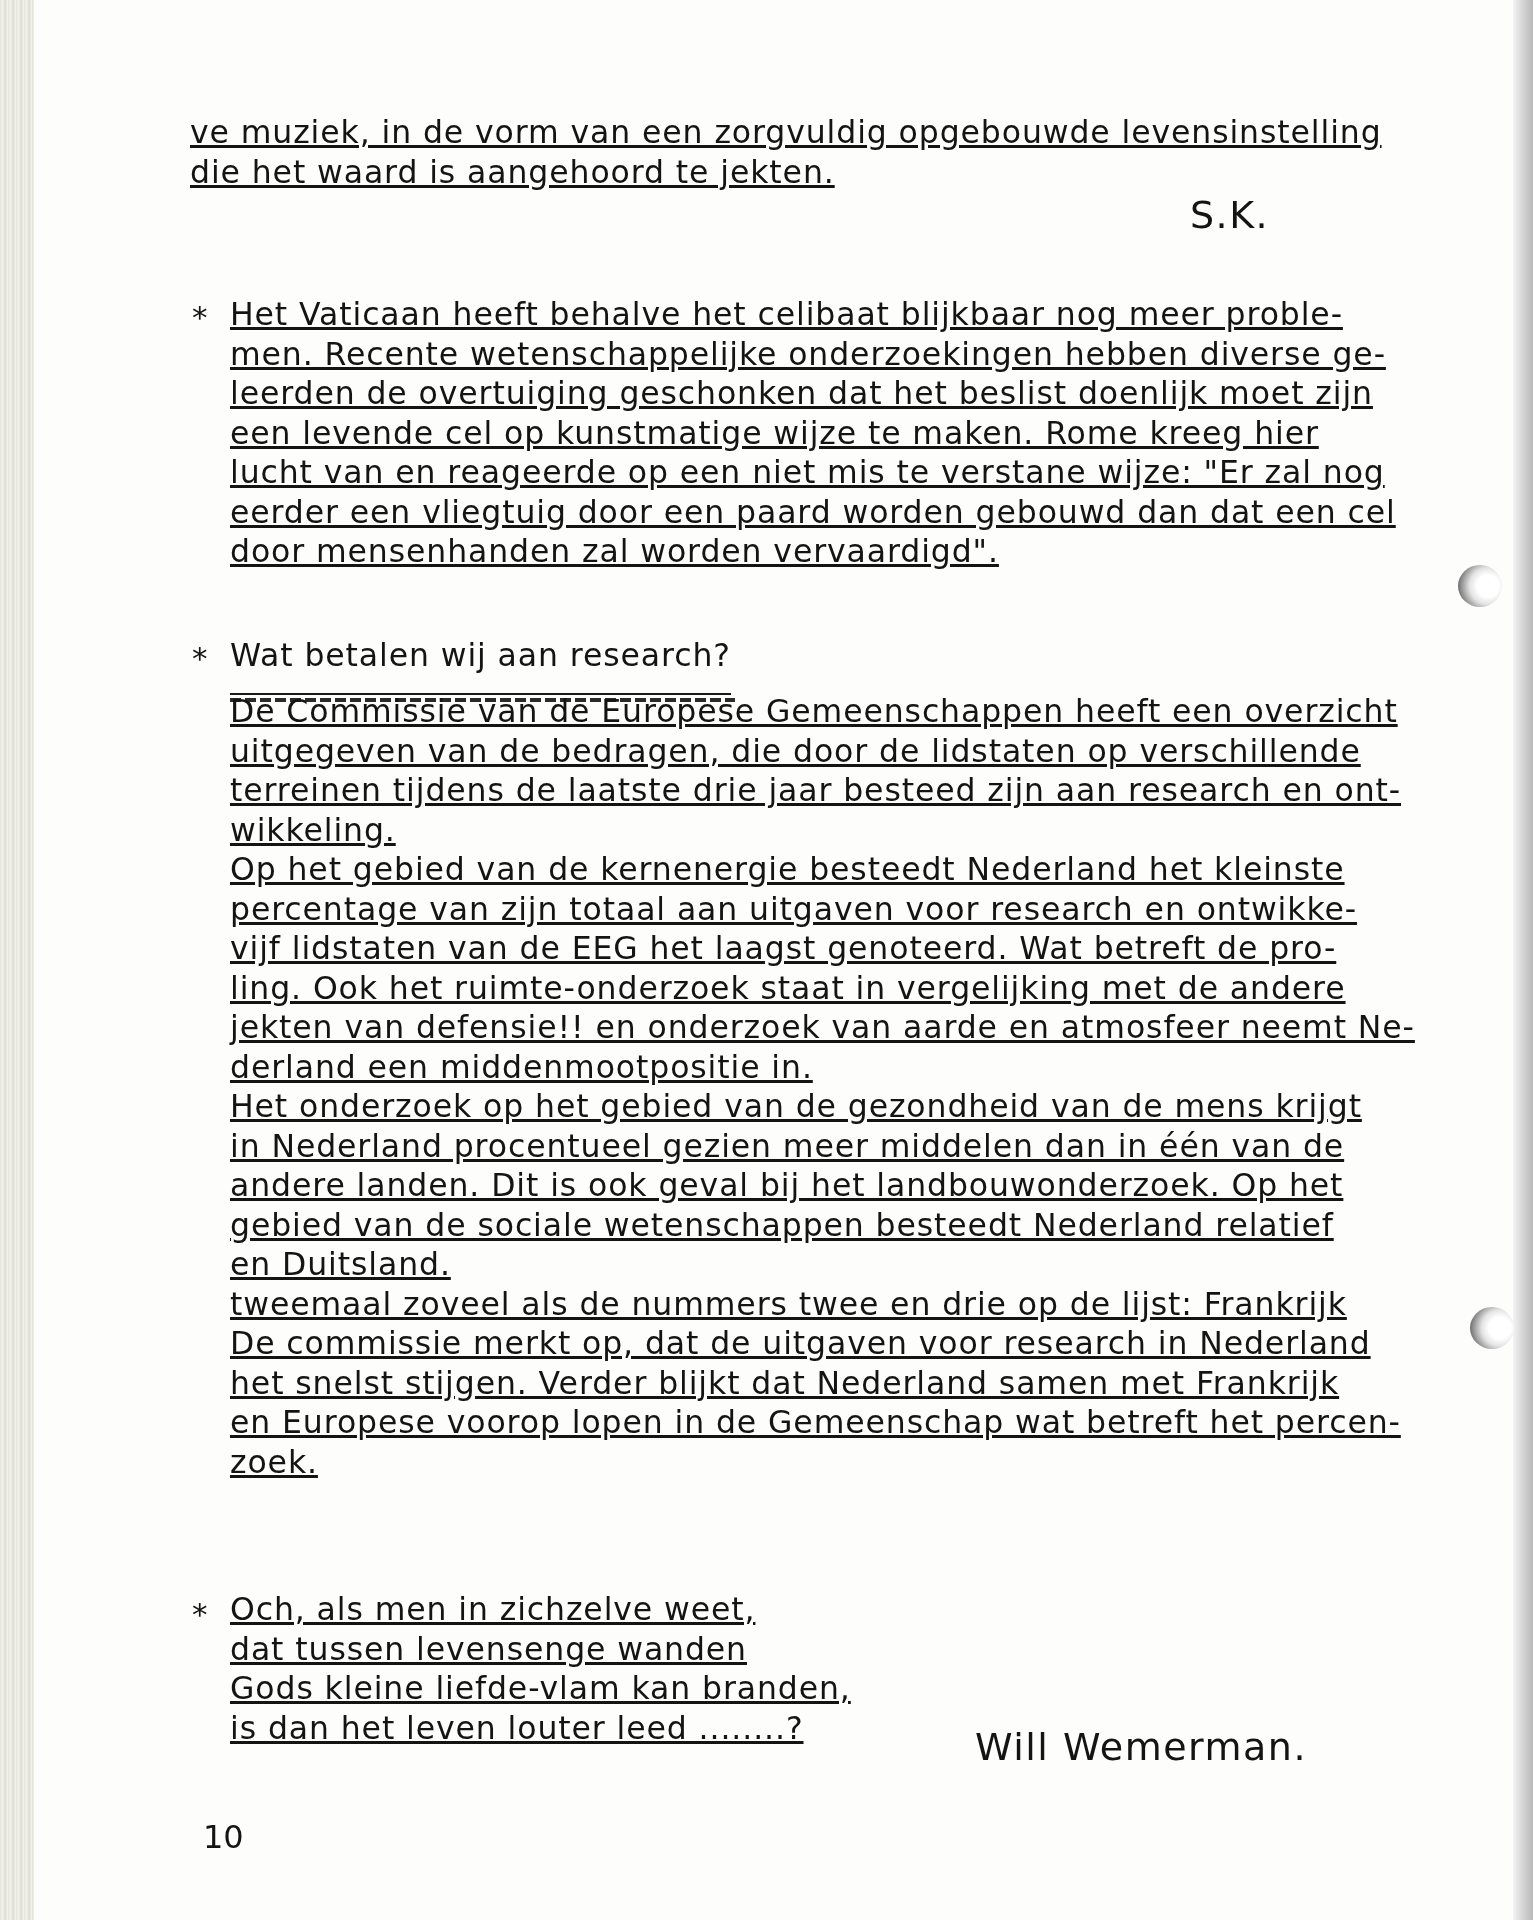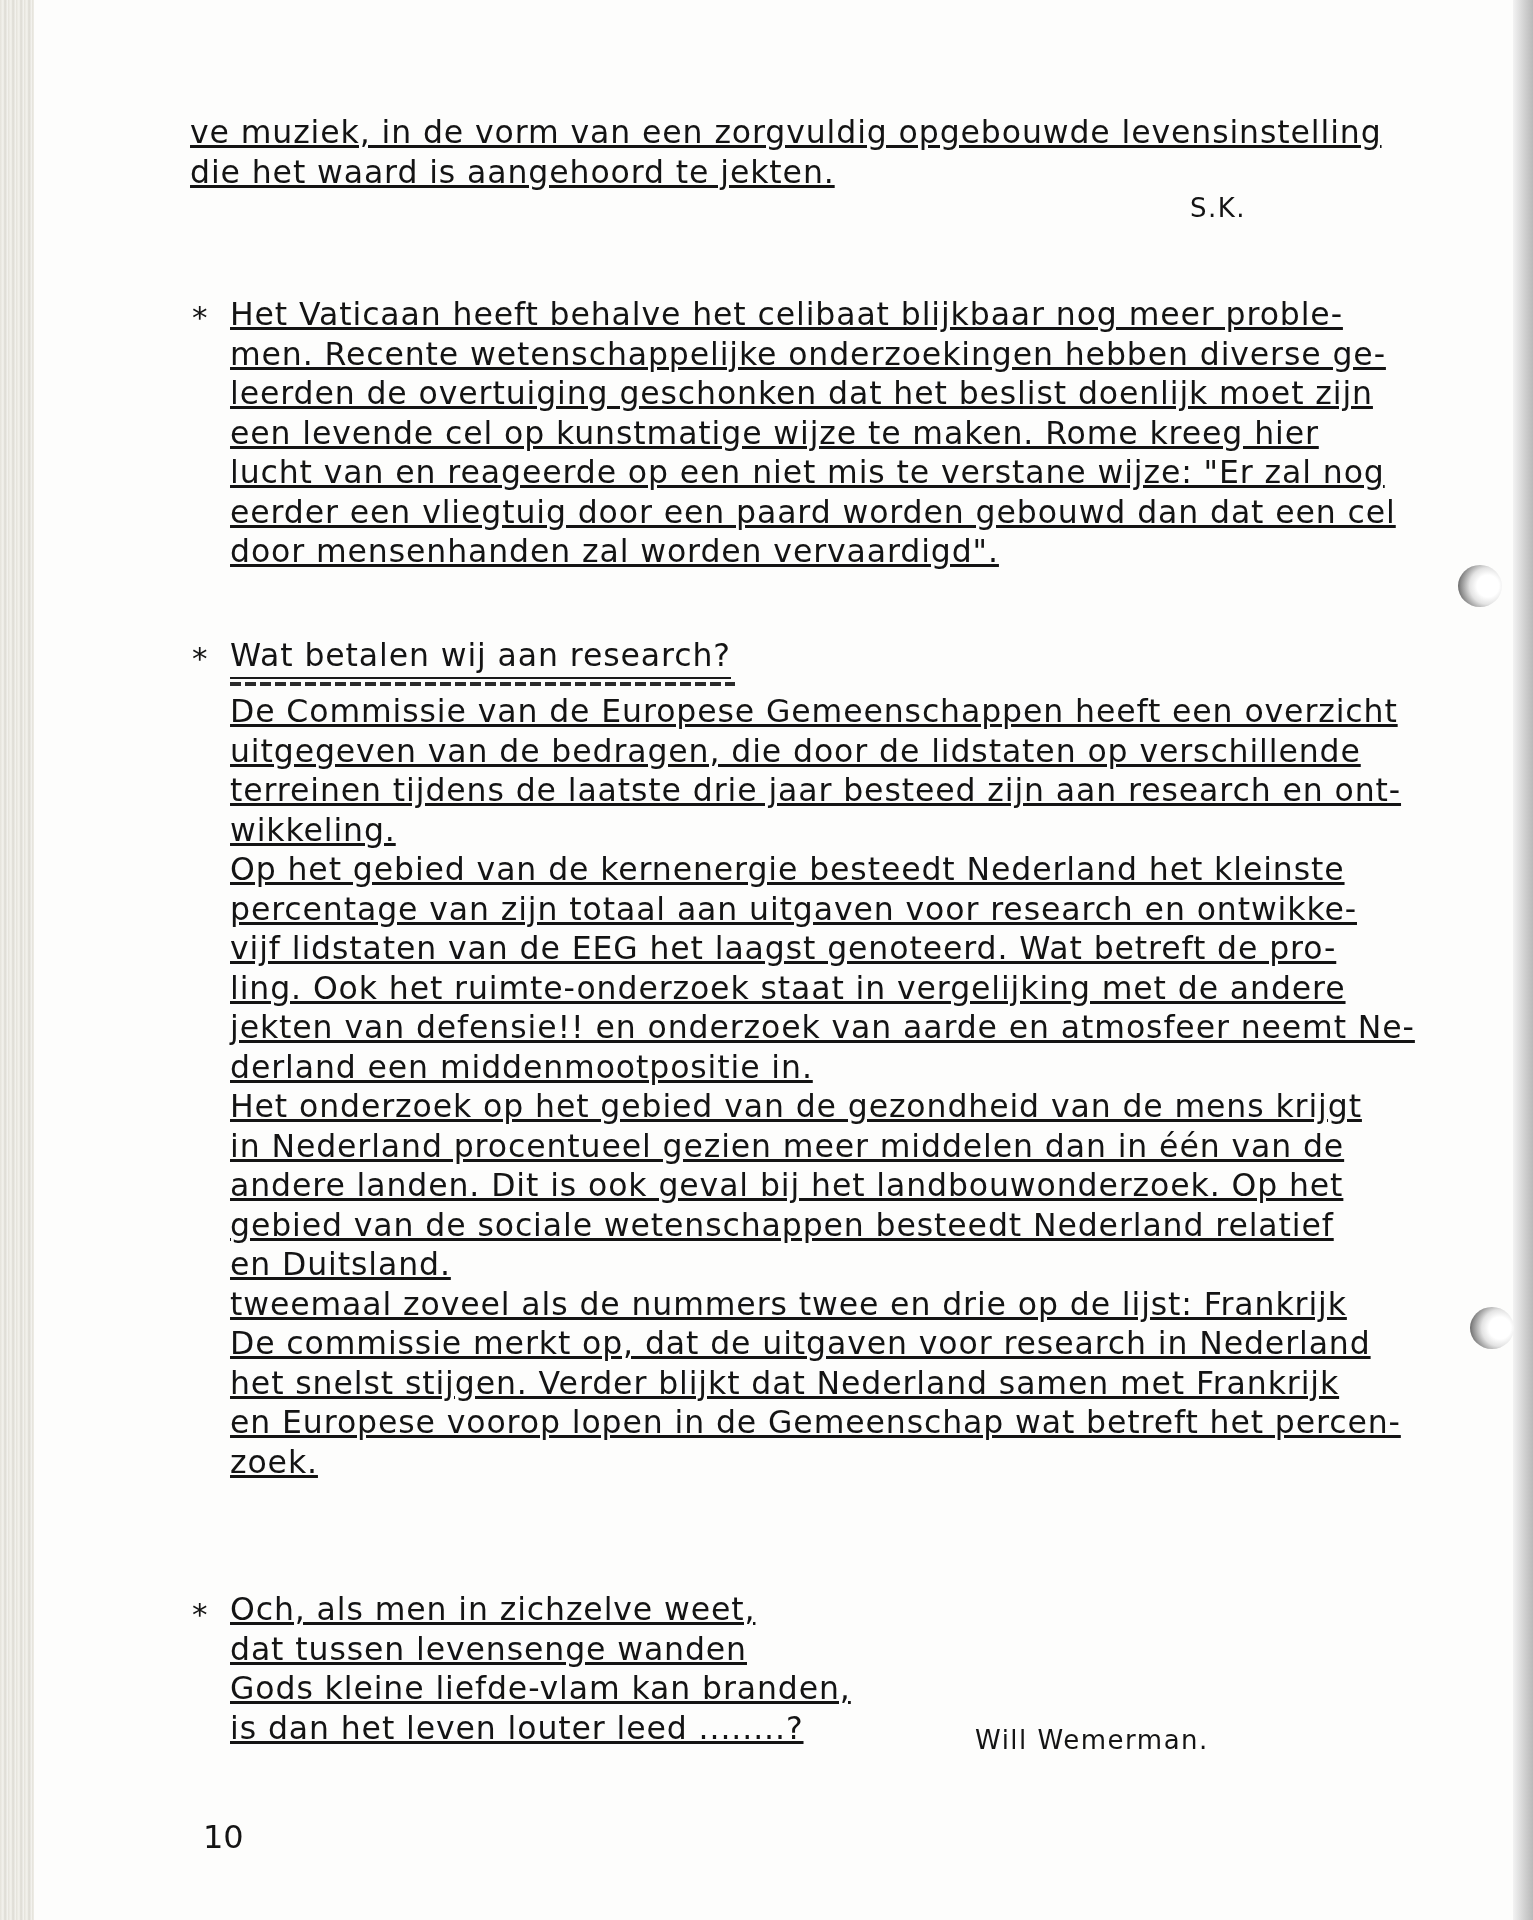--- a/index.html
+++ b/index.html
@@ -26,7 +26,7 @@
     font-size: 31.5px; line-height: 39.5px; letter-spacing: 0.9px; text-decoration: underline;
   }
   .line { white-space: pre; display: block; }
-  .signature { position: absolute; font-size: 26px; letter-spacing: 1.5px; white-space: pre; }
+  .signature { position: absolute; font-size: 38px; letter-spacing: 1.5px; white-space: pre; }
   .bullet { position: absolute; left: 192px; font-size: 31px; }
   .indent { left: 230px; }
   .heading {

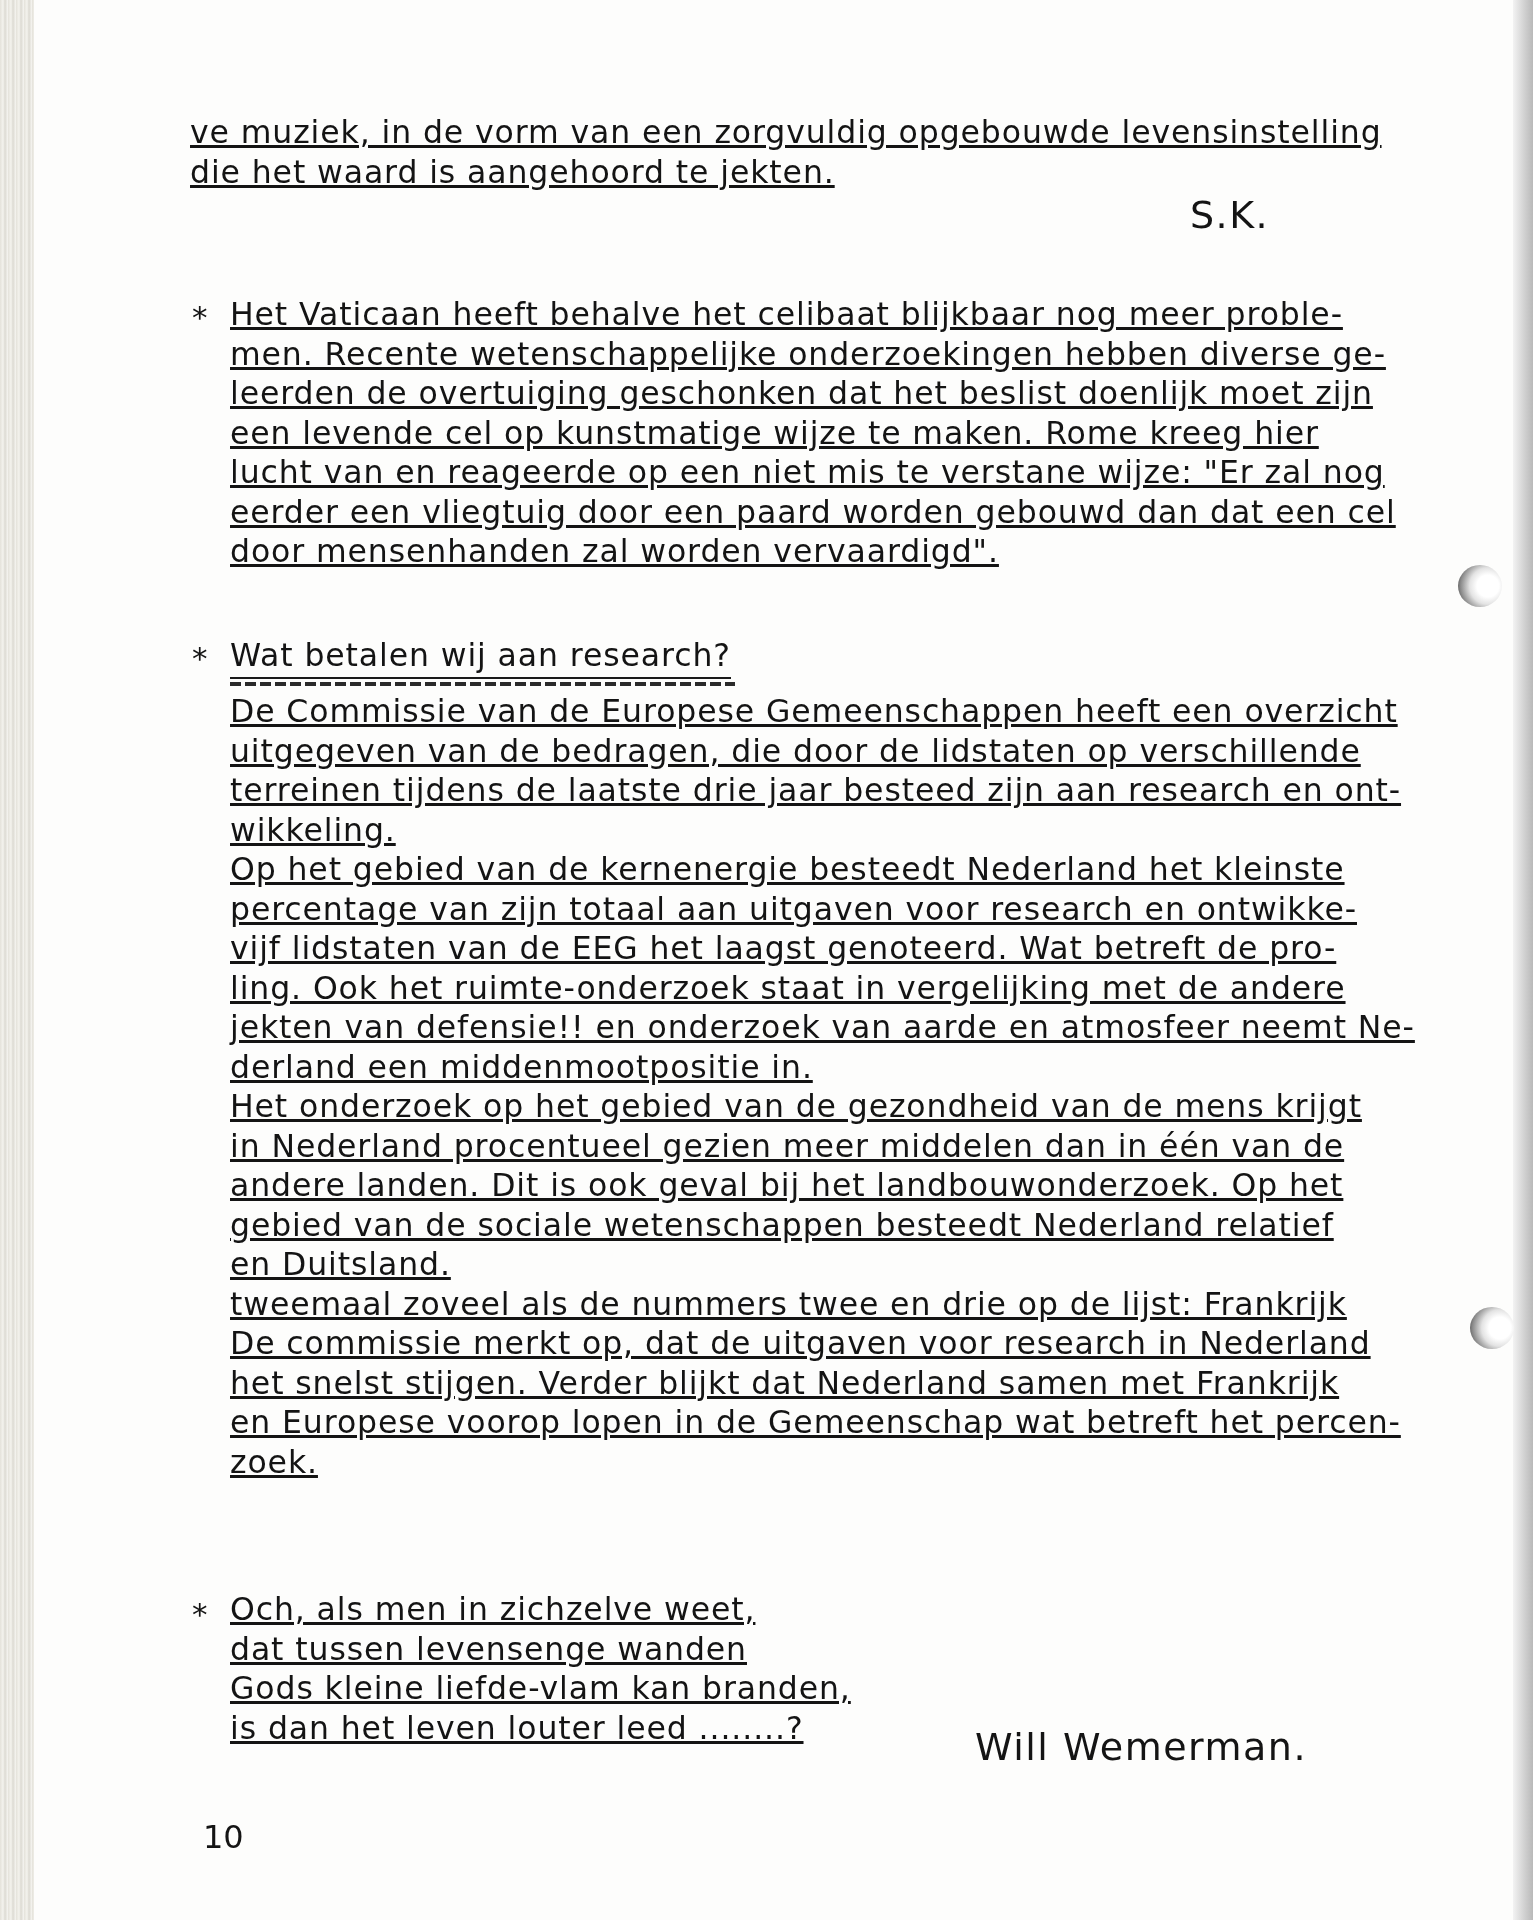--- a/index.html
+++ b/index.html
@@ -31,7 +31,7 @@
   .indent { left: 230px; }
   .heading {
     display: inline-block; white-space: pre;
-    border-bottom: 2px solid #1a1a1a; padding-bottom: 1px;
+    border-bottom: 2px solid #1a1a1a; padding-bottom: 17px;
   }
   .heading-dash {
     height: 4px; width: 505px; margin-top: 3px;

